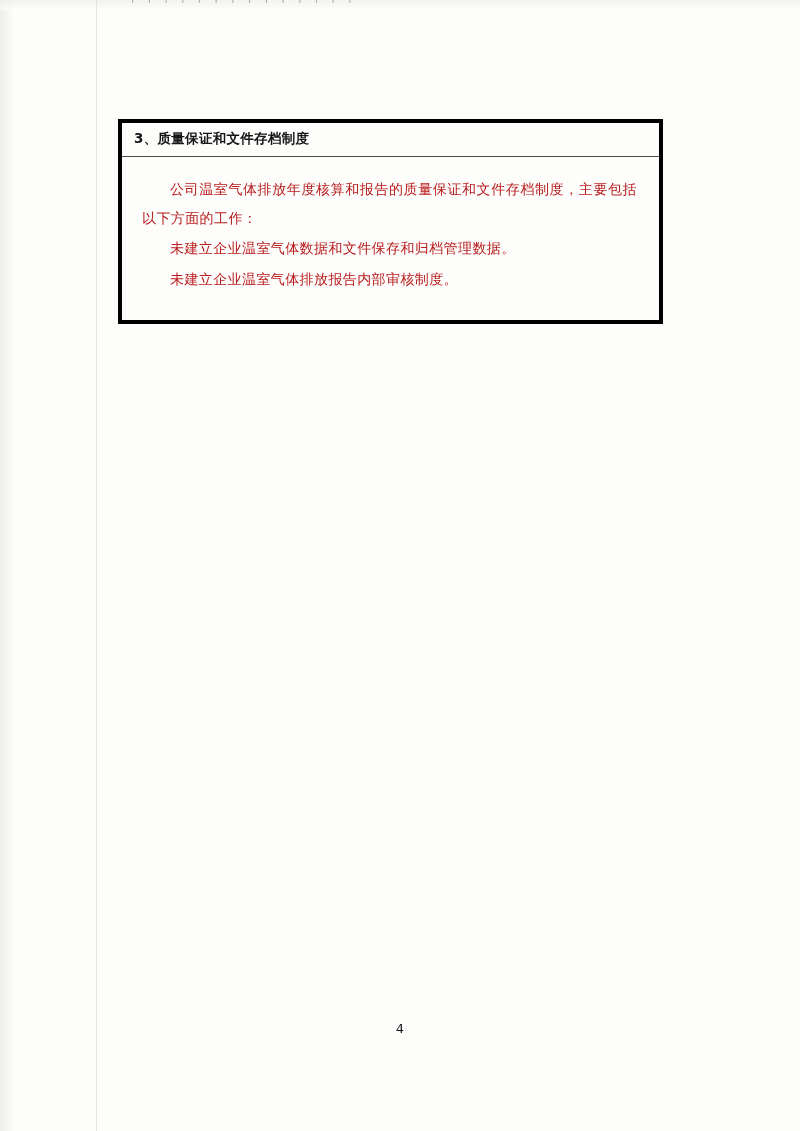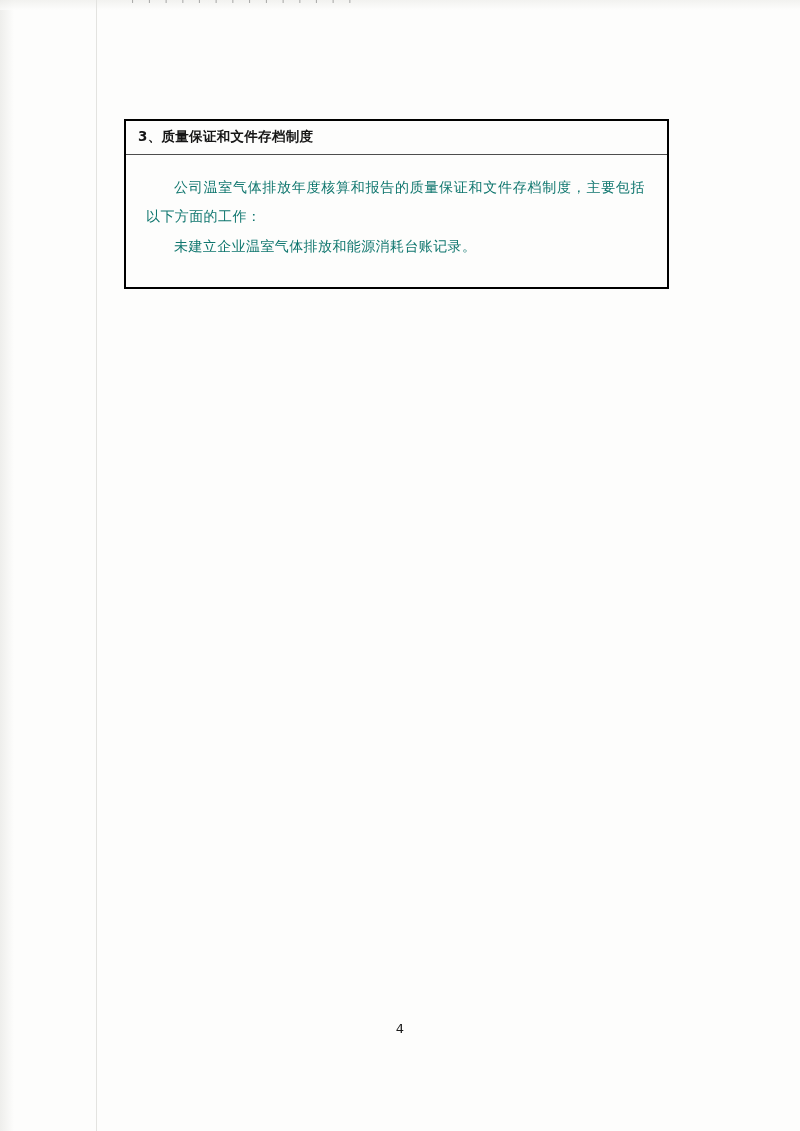--- a/index.html
+++ b/index.html
@@ -62,10 +62,9 @@
     left: 118px;
     top: 119px;
     width: 545px;
-    border: 2px solid #000000;
+    border: 4px solid #000000;
     background: transparent;
     box-sizing: border-box;
-    margin-left: 6px;
   }
   .block-header {
     border-bottom: 1px solid #4d4d4d;

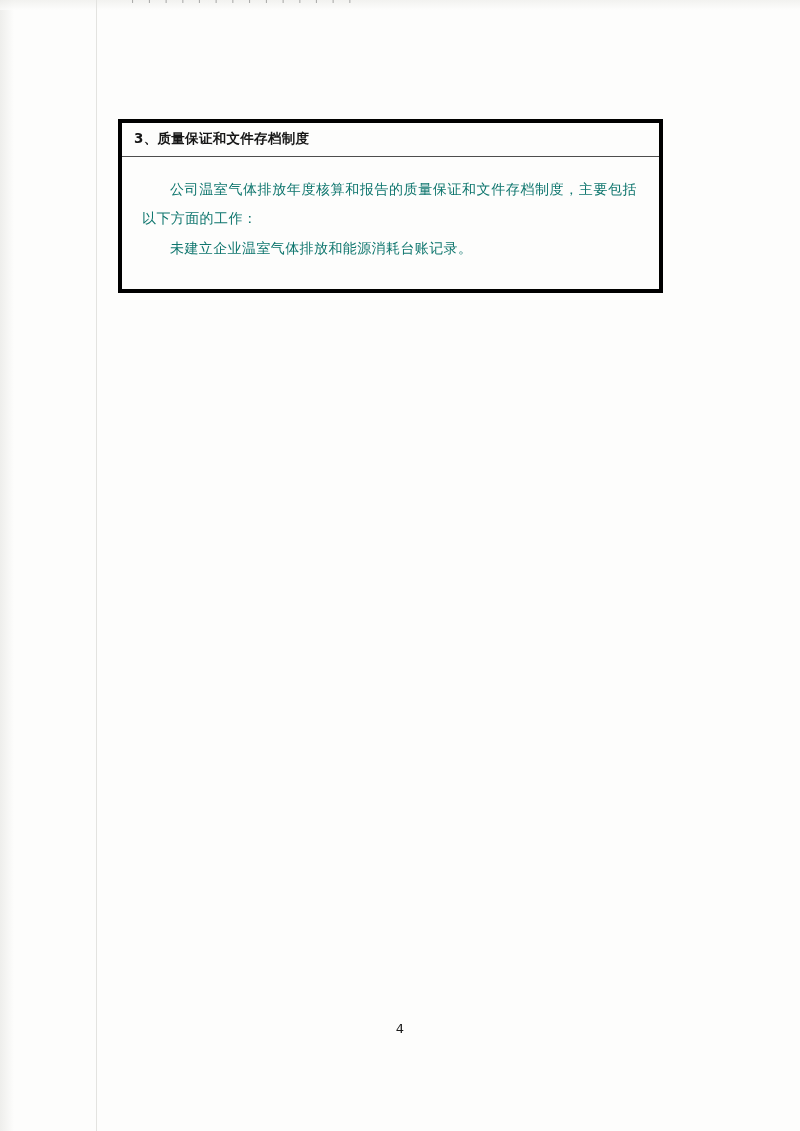--- a/index.html
+++ b/index.html
@@ -81,7 +81,7 @@
   .para {
     font-size: 14px;
     font-family: "DejaVu Sans", sans-serif;
-    color: #0f766e;
+    color: #b91c1c;
     line-height: 2.05;
     text-align: justify;
     letter-spacing: 0.4px;

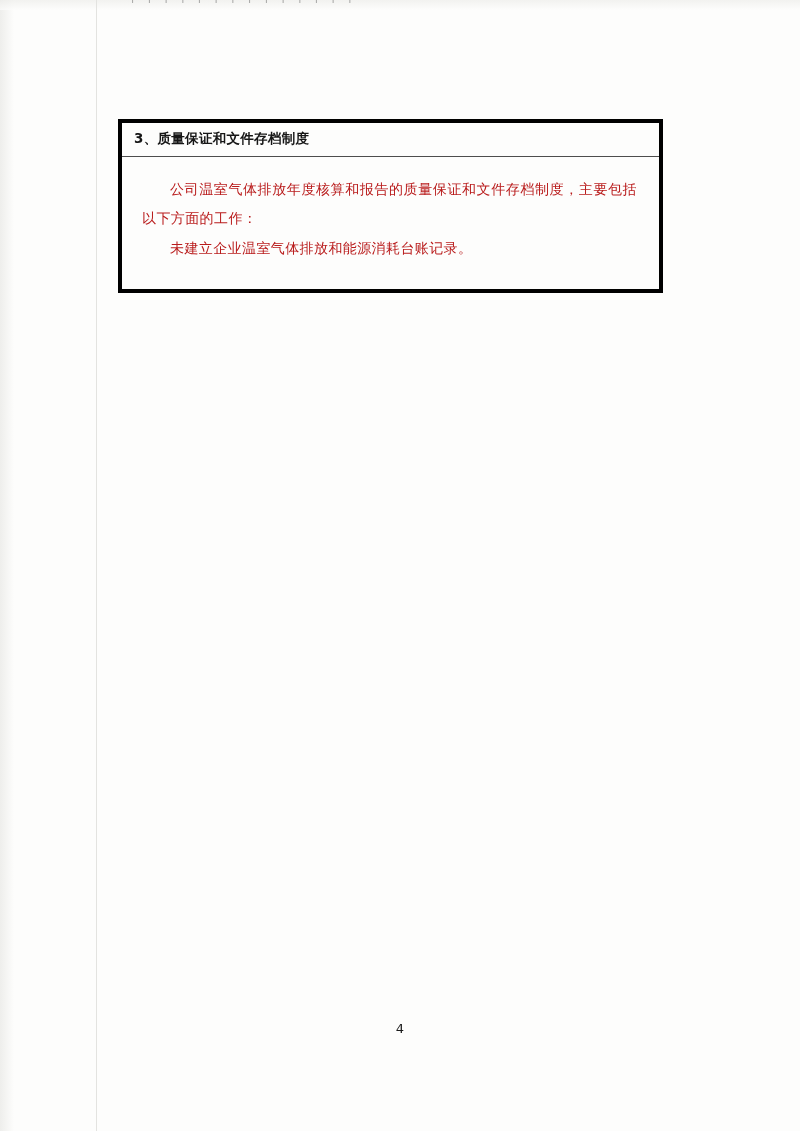--- a/index.html
+++ b/index.html
@@ -125,6 +125,7 @@
     <div class="block-header">3、质量保证和文件存档制度</div>
     <div class="block-body">
       <p class="para indent">公司温室气体排放年度核算和报告的质量保证和文件存档制度，主要包括以下方面的工作：</p>
+      <p class="para indent">未建立企业温室气体数据和文件保存和归档管理数据。</p>
       <p class="para indent">未建立企业温室气体排放和能源消耗台账记录。</p>
     </div>
   </div>

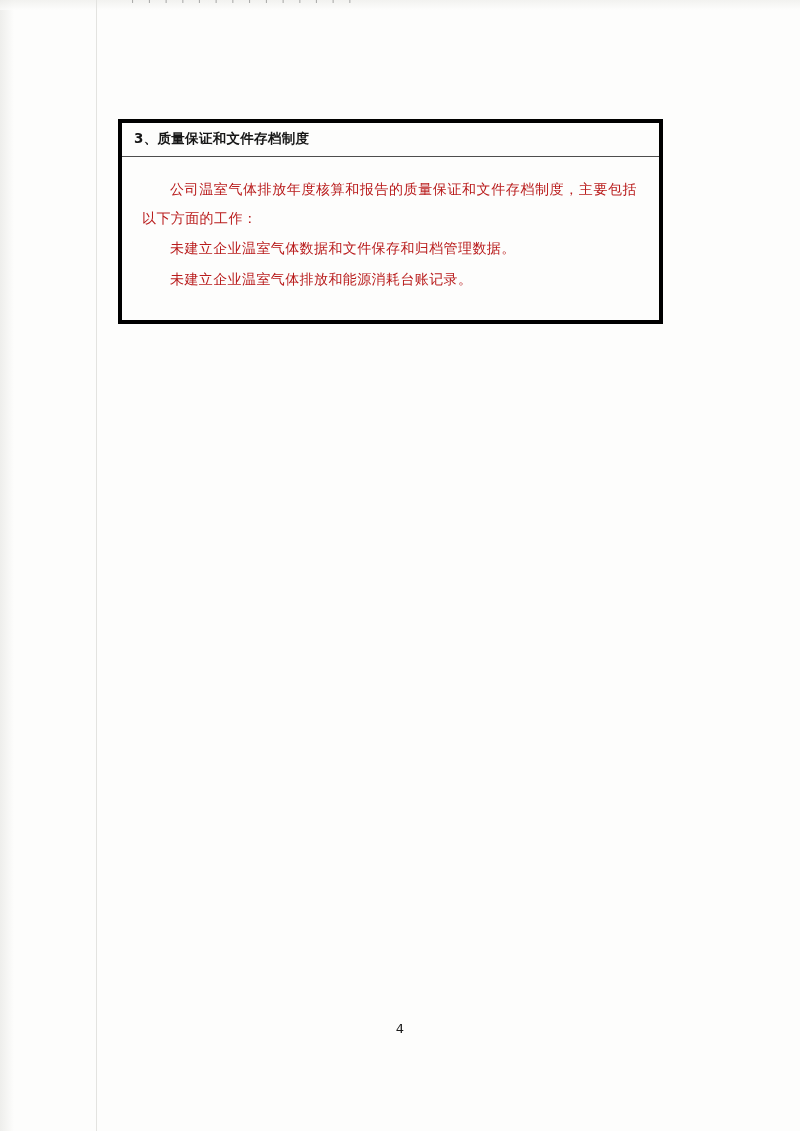--- a/index.html
+++ b/index.html
@@ -126,7 +126,7 @@
     <div class="block-body">
       <p class="para indent">公司温室气体排放年度核算和报告的质量保证和文件存档制度，主要包括以下方面的工作：</p>
       <p class="para indent">未建立企业温室气体数据和文件保存和归档管理数据。</p>
-      <p class="para indent">未建立企业温室气体排放和能源消耗台账记录。</p>
+      <p class="para indent">未建立企业温室气体排放报告内部审核制度。</p>
     </div>
   </div>
 

